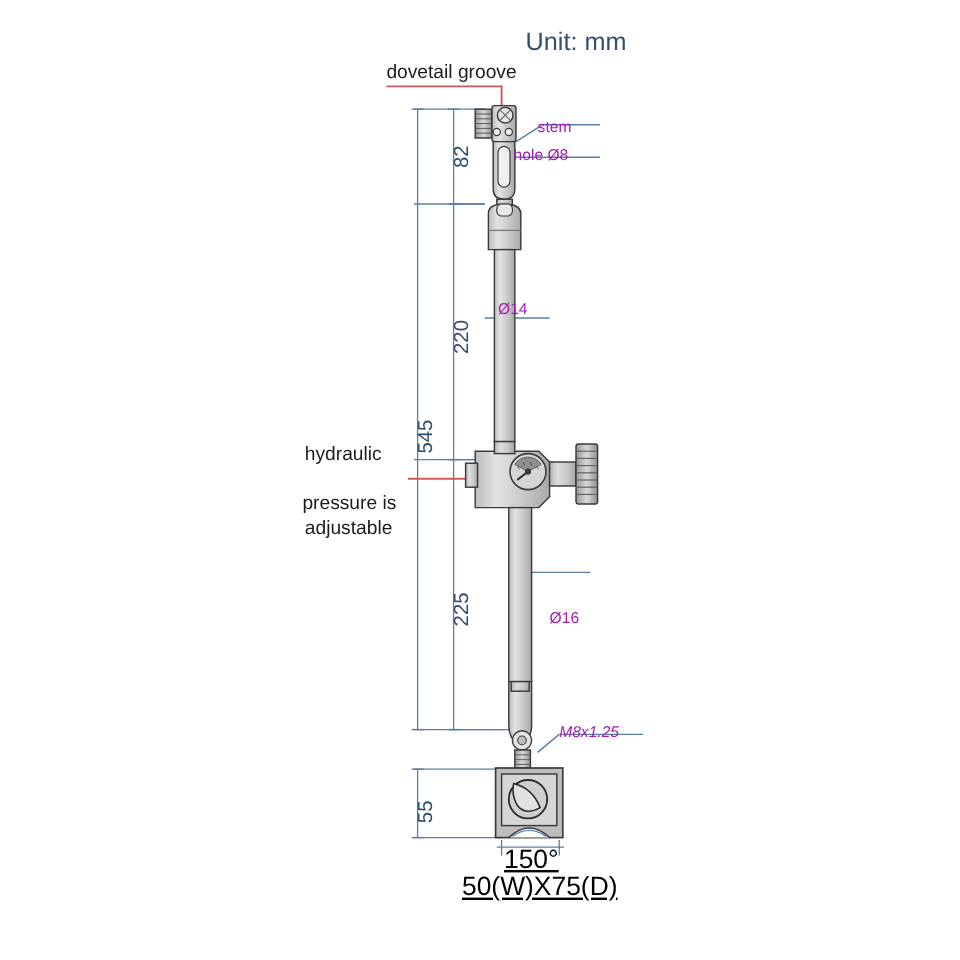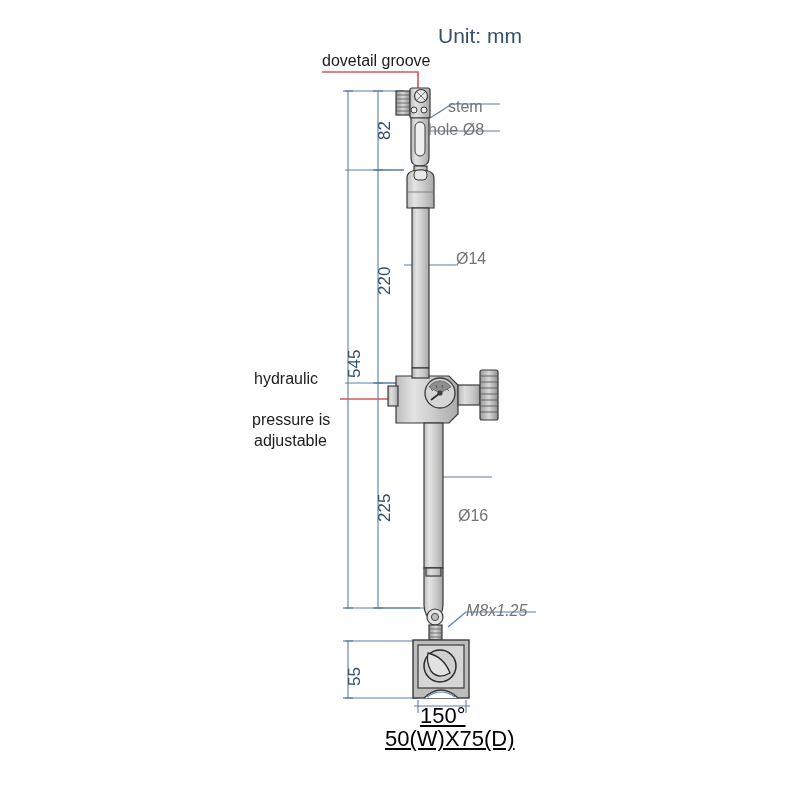--- a/index.html
+++ b/index.html
@@ -12,7 +12,7 @@
   .dim-text-v{color:#2f4f6f;font-size:17px;transform-origin:left top;}
   .note-text{color:#1c1c1c;font-size:16px;line-height:21px;}
   .unit-text{color:#35506d;font-size:21px;}
-  .spec-text{color:#737373;font-size:16px;}
+  .spec-text{color:#a21caf;font-size:13px;}
 </style>
 </head>
 <body>

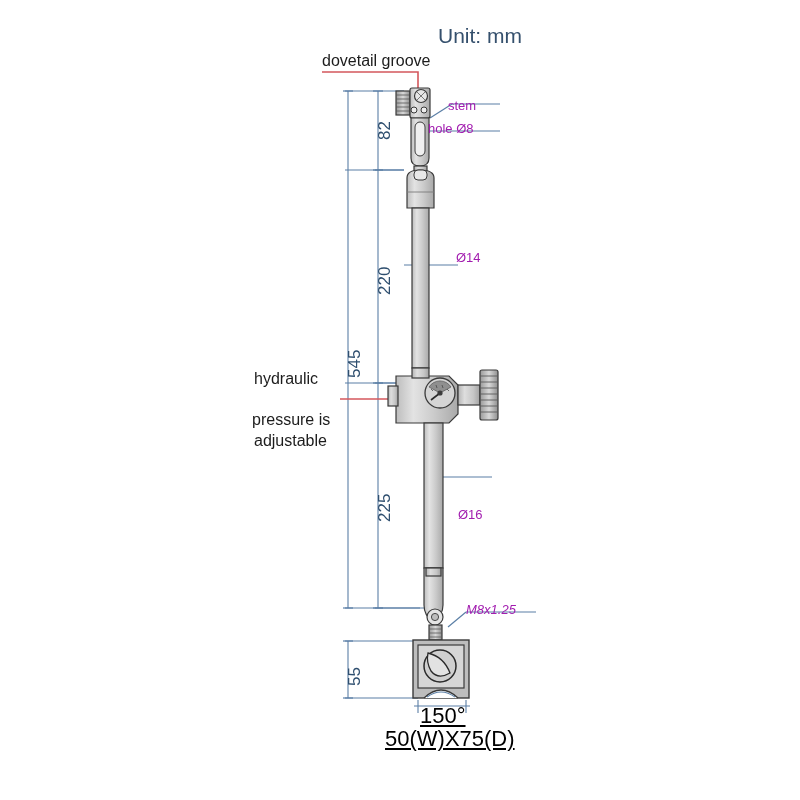--- a/index.html
+++ b/index.html
@@ -203,7 +203,7 @@
   <div class="lbl note-text" style="left:252px;top:409px;text-align:right;">pressure is</div>
   <div class="lbl note-text" style="left:254px;top:430px;">adjustable</div>
 
-  <div class="lbl spec-text" style="left:456px;top:250px;text-align:right;">Ø14</div>
+  <div class="lbl spec-text" style="left:415px;top:250px;text-align:right;">Ø14</div>
   <div class="lbl spec-text" style="left:458px;top:462px;margin-top:45px;">Ø16</div>
 
   <div class="lbl spec-text" style="left:466px;top:602px;font-style:italic;">M8x1.25</div>

